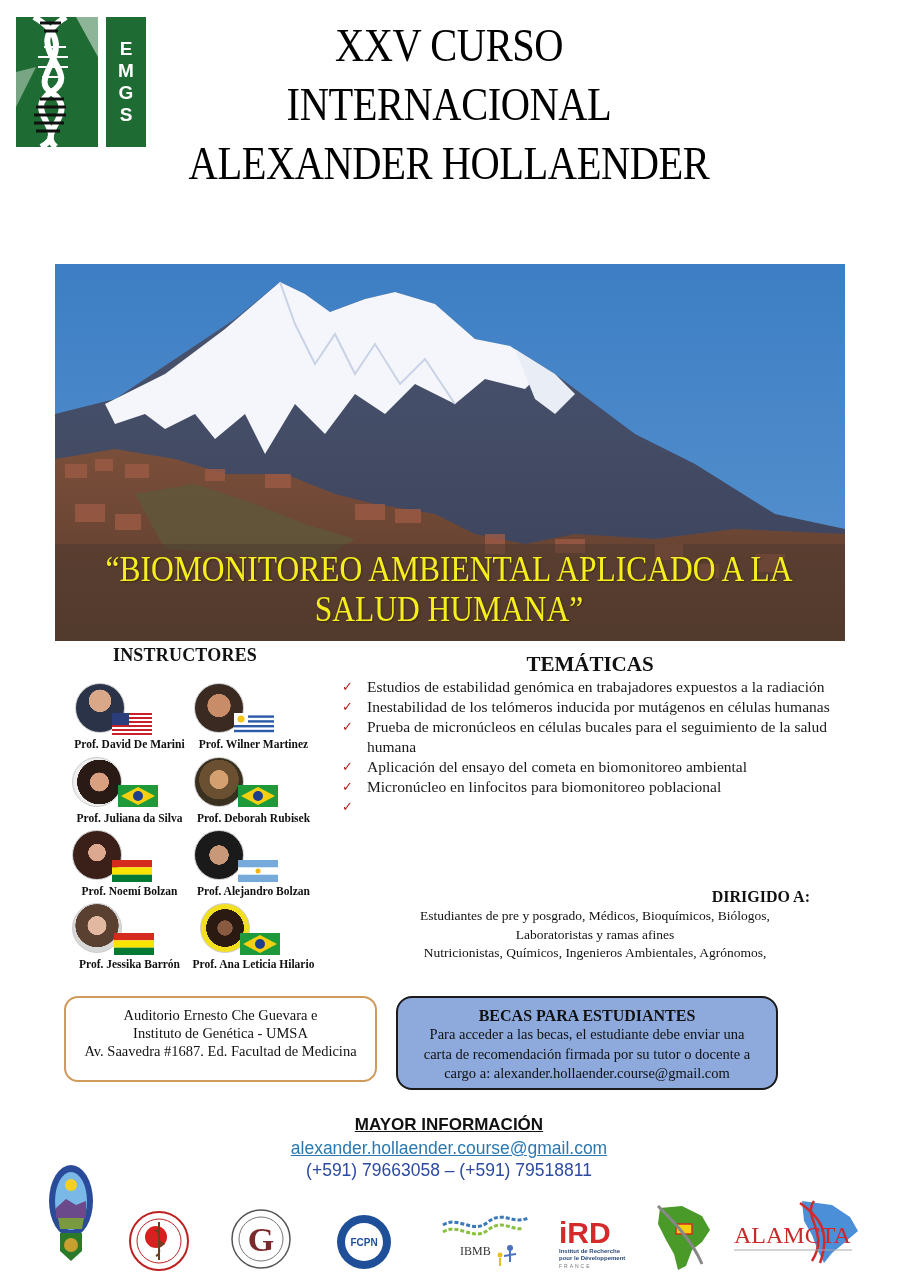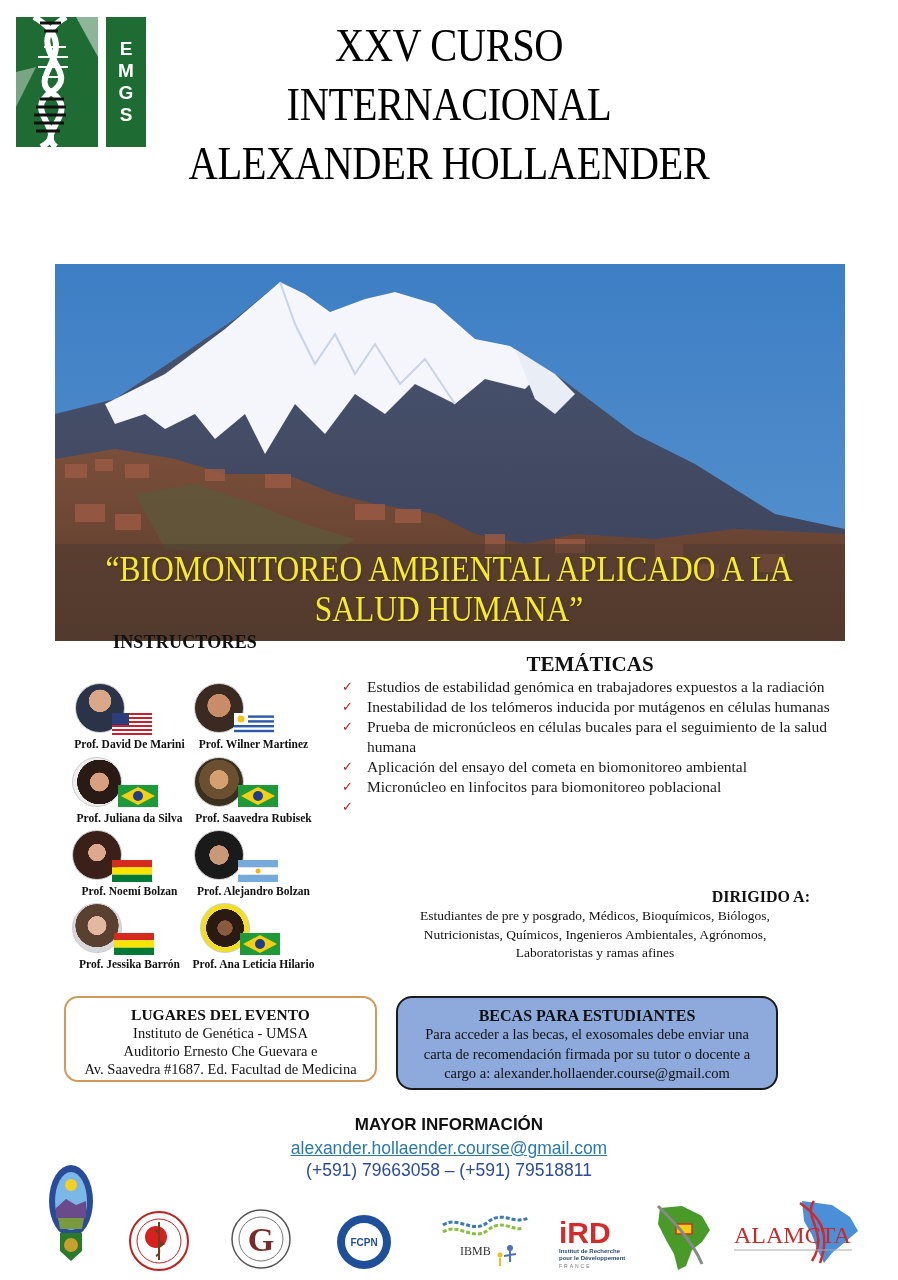--- a/index.html
+++ b/index.html
@@ -24,7 +24,7 @@
   .hero-caption { position: absolute; left: 0; top: 550px; width: 898px; text-align: center; color: #f6ee1e; font-family: "Liberation Serif", serif; font-size: 35px; line-height: 40px; transform: scaleX(0.9); text-shadow: 1px 1px 2px #3a2a10; }
 
   
-  .instructors-title { position: absolute; left: 60px; top: 632px; width: 250px; text-align: center; font-weight: bold; font-size: 18px; letter-spacing: 0.2px; }
+  .instructors-title { position: absolute; left: 60px; top: 645px; width: 250px; text-align: center; font-weight: bold; font-size: 18px; letter-spacing: 0.2px; }
   .instr { position: absolute; width: 135px; height: 78px; }
   .instr .photo { position: absolute; width: 50px; height: 50px; border-radius: 50%; border: 1px solid #ccc; overflow: hidden; }
   .instr .flag { position: absolute; width: 40px; height: 22px; }

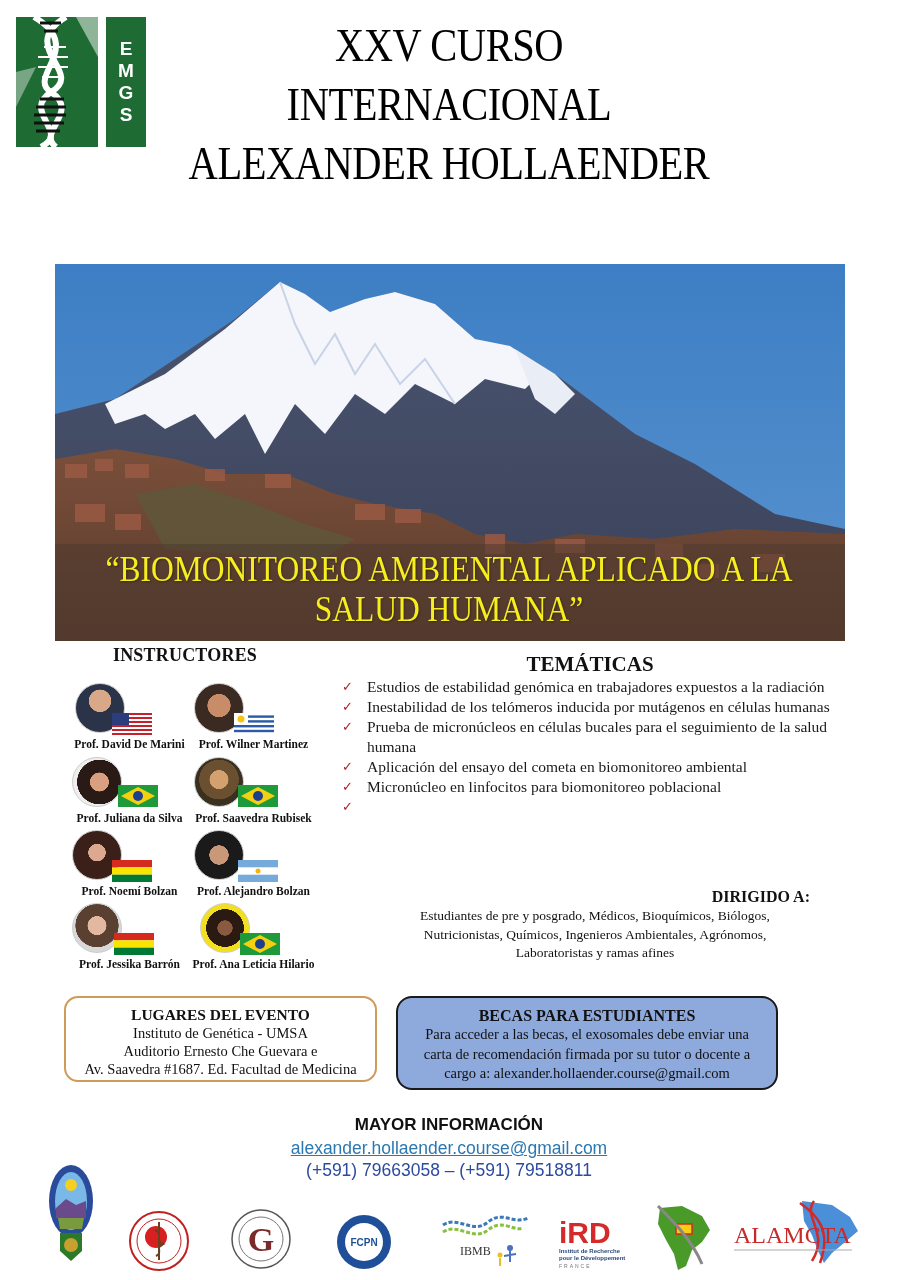--- a/index.html
+++ b/index.html
@@ -197,7 +197,7 @@
       <polygon points="20,2 37,11 20,20 3,11" fill="#f5d010"></polygon>
       <circle cx="20" cy="11" r="5" fill="#1d3f8c"></circle>
   </svg>
-  <div class="name">Prof. Saavedra Rubisek</div>
+  <div class="name">Prof. Deborah Rubisek</div>
 </div>
 
 <div class="instr" style="left:62px; top:830px;">

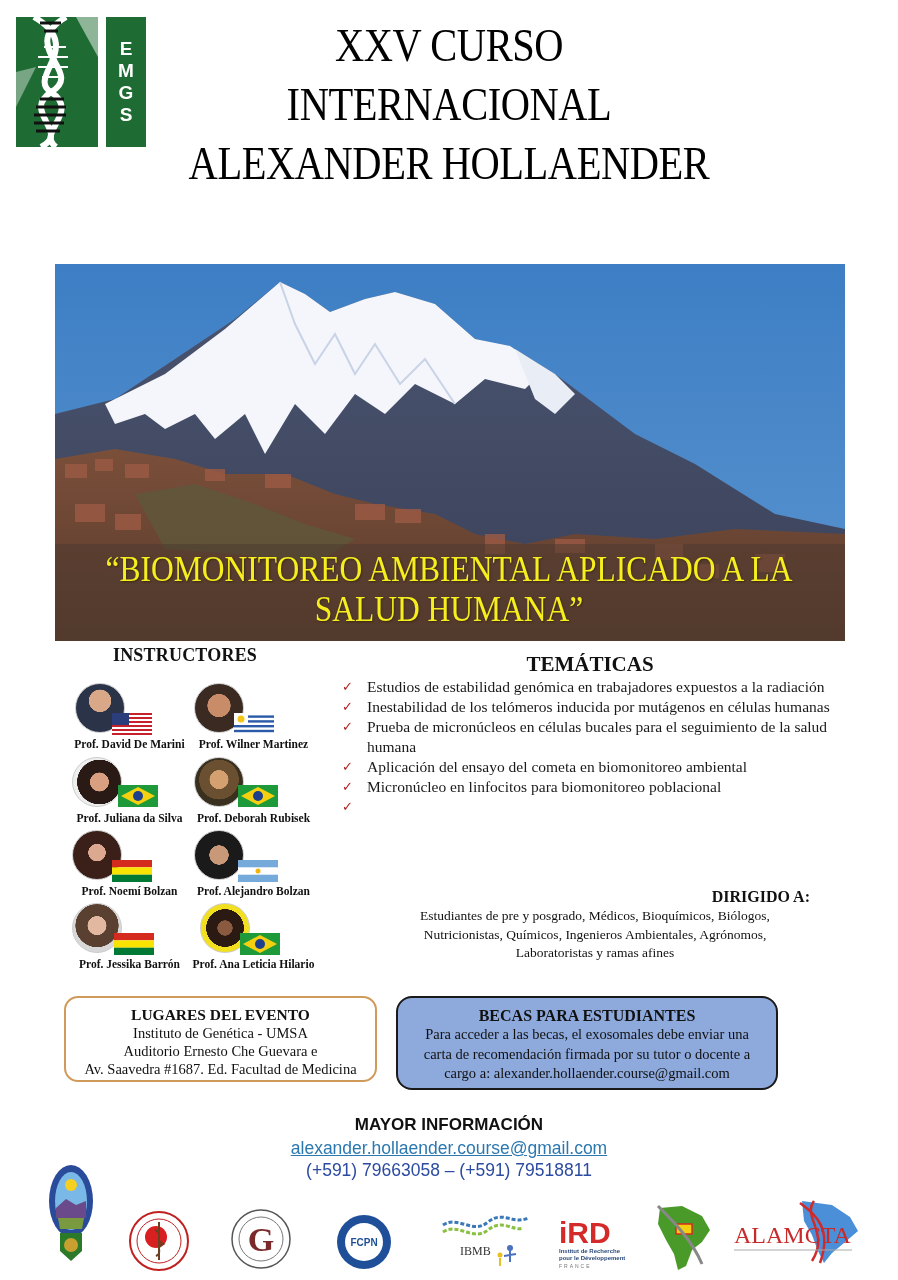--- a/index.html
+++ b/index.html
@@ -251,8 +251,8 @@
 <div class="dirigido-title">DIRIGIDO A:</div>
 <div class="dirigido-text">
   <div>Estudiantes de pre y posgrado, Médicos, Bioquímicos, Biólogos,</div>
+  <div>Laboratoristas y ramas afines</div>
   <div>Nutricionistas, Químicos, Ingenieros Ambientales, Agrónomos,</div>
-  <div>Laboratoristas y ramas afines</div>
 </div>
 
 <div class="lugares-box">

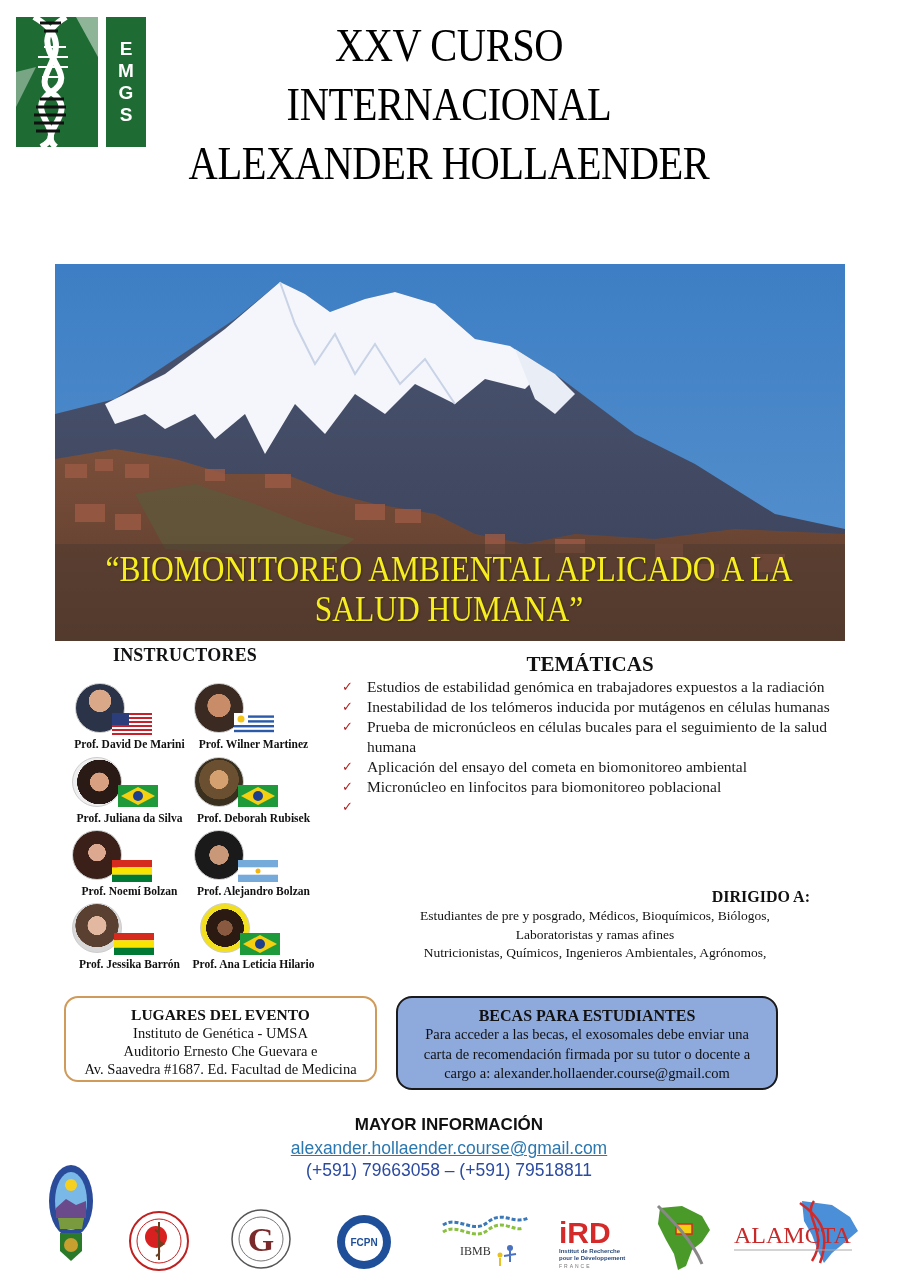--- a/index.html
+++ b/index.html
@@ -256,7 +256,6 @@
 </div>
 
 <div class="lugares-box">
-  <div class="bt">LUGARES DEL EVENTO</div>
   <div class="bl">Instituto de Genética - UMSA</div>
   <div class="bl">Auditorio Ernesto Che Guevara e</div>
   <div class="bl">Av. Saavedra #1687. Ed. Facultad de Medicina</div>

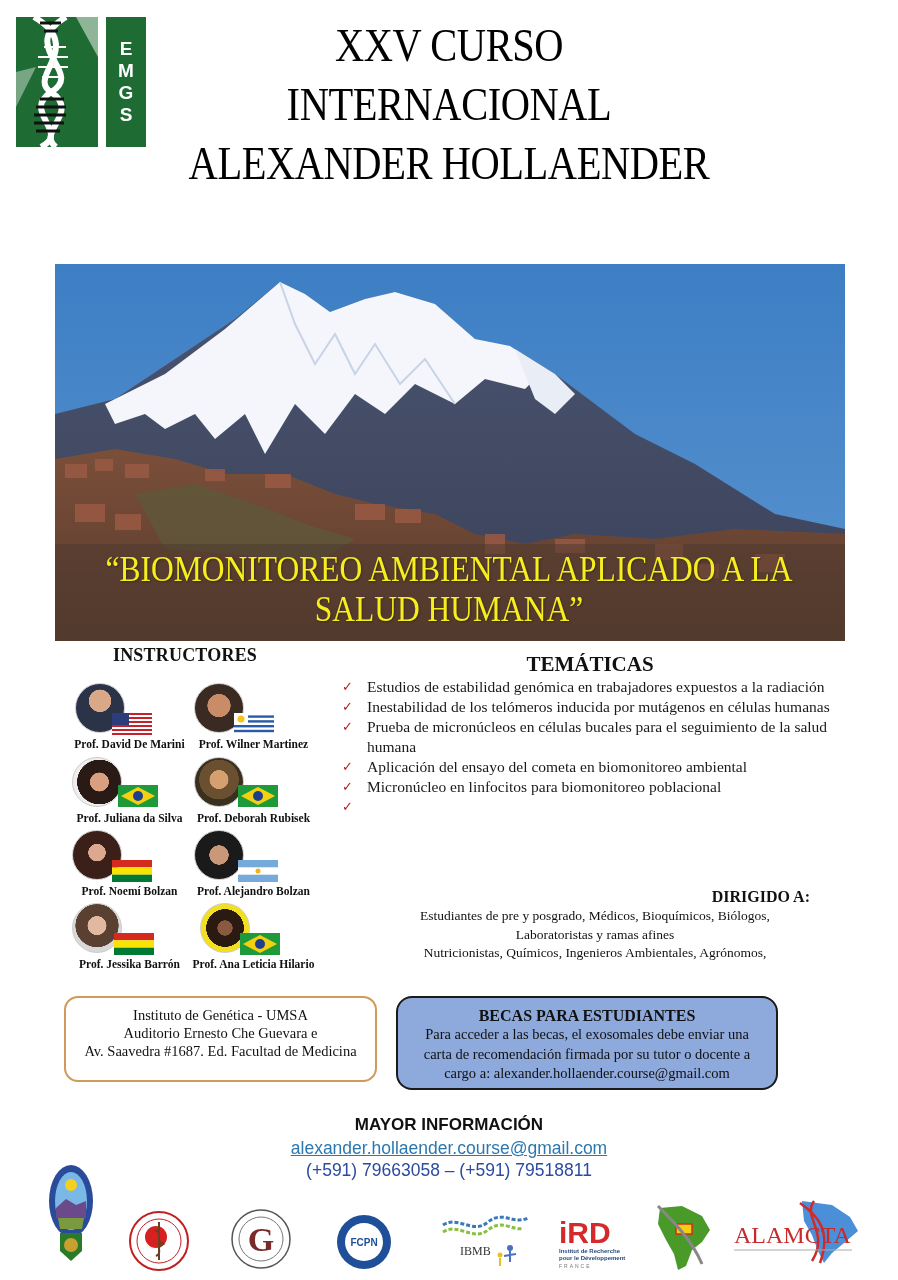--- a/index.html
+++ b/index.html
@@ -256,8 +256,8 @@
 </div>
 
 <div class="lugares-box">
+  <div class="bl">Auditorio Ernesto Che Guevara e</div>
   <div class="bl">Instituto de Genética - UMSA</div>
-  <div class="bl">Auditorio Ernesto Che Guevara e</div>
   <div class="bl">Av. Saavedra #1687. Ed. Facultad de Medicina</div>
 </div>
 

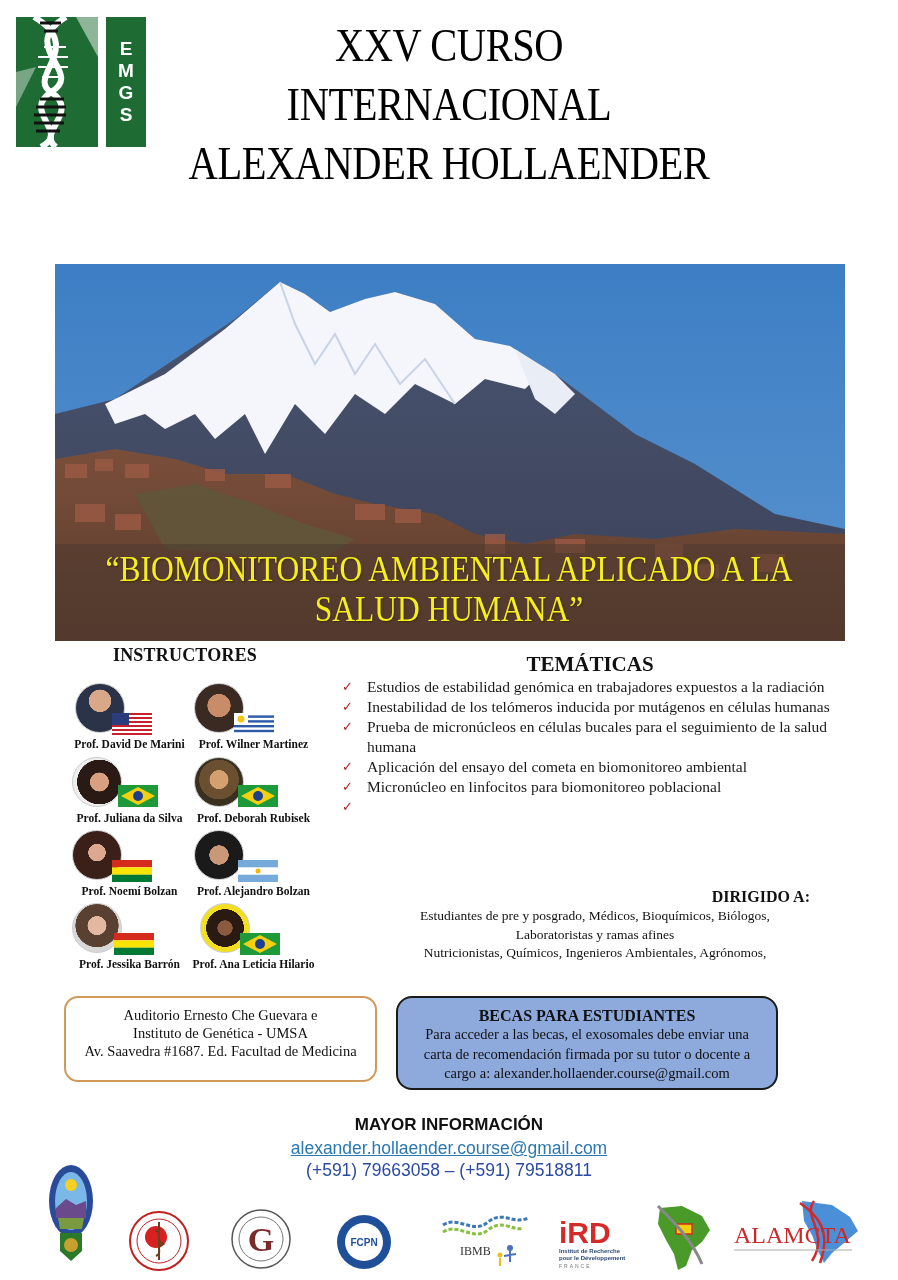--- a/index.html
+++ b/index.html
@@ -263,7 +263,7 @@
 
 <div class="becas-box">
   <div class="bt">BECAS PARA ESTUDIANTES</div>
-  <div class="bl">Para acceder a las becas, el exosomales debe enviar una</div>
+  <div class="bl">Para acceder a las becas, el estudiante debe enviar una</div>
   <div class="bl">carta de recomendación firmada por su tutor o docente a</div>
   <div class="bl">cargo a: alexander.hollaender.course@gmail.com</div>
 </div>

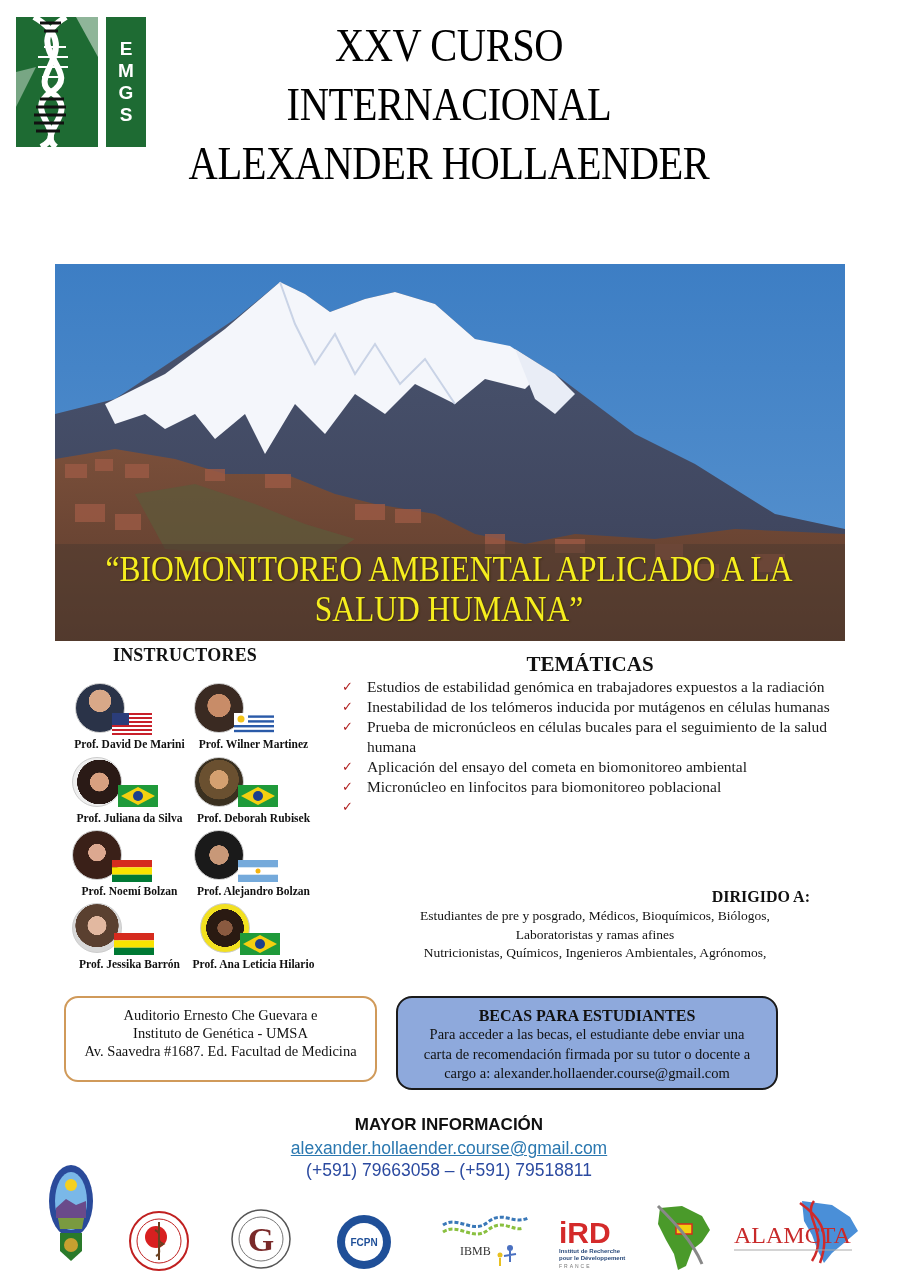--- a/index.html
+++ b/index.html
@@ -49,7 +49,7 @@
   .becas-box .bl { font-size: 14.5px; line-height: 19.5px; }
 
   
-  .info-title { position: absolute; left: 0; top: 1115px; width: 898px; text-align: center; font-family: "Liberation Sans", sans-serif; font-weight: bold; font-size: 17px; }
+  .info-title { position: absolute; left: 0; top: 1115px; width: 898px; text-align: center; font-family: "Liberation Sans", sans-serif; font-weight: bold; font-size: 17px; text-decoration: underline; }
   .info-email { position: absolute; left: 0; top: 1138px; width: 898px; text-align: center; font-family: "Liberation Sans", sans-serif; font-size: 17.5px; color: #2b78b0; text-decoration: underline; }
   .info-phone { position: absolute; left: 0; top: 1160px; width: 898px; text-align: center; font-family: "Liberation Sans", sans-serif; font-size: 17.5px; color: #2b4aa0; }
 

